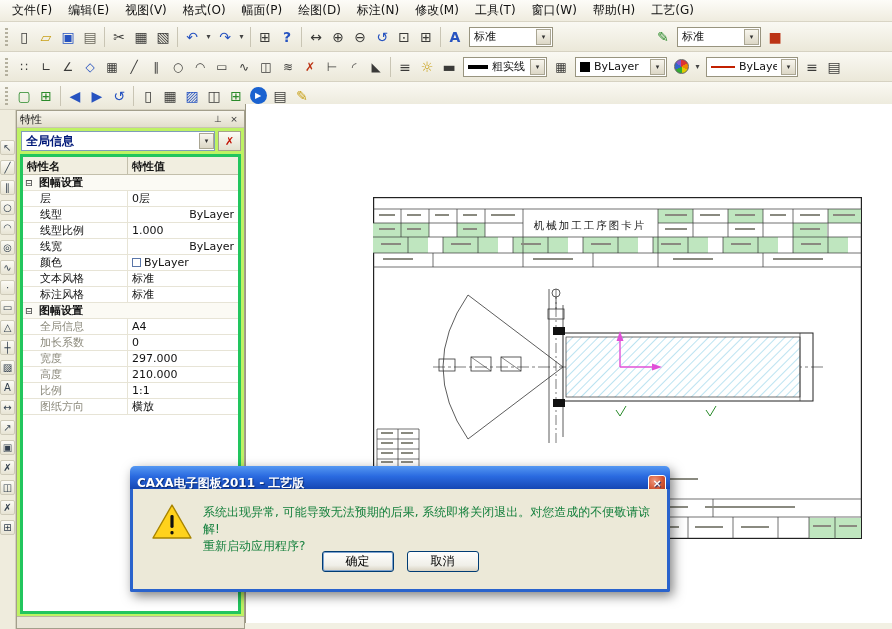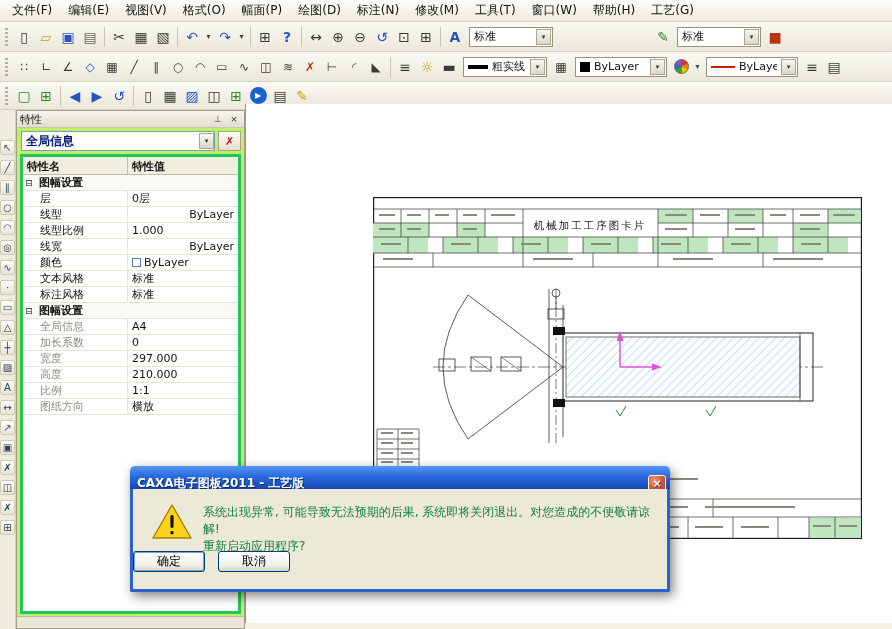--- a/index.html
+++ b/index.html
@@ -73,7 +73,7 @@
 .dlg-body{position:relative;height:103px;background:#ece9d8;border:3px solid #2a63cc;border-top:0;border-radius:0 0 2px 2px}
 .warn{position:absolute;left:19px;top:15px}
 .dlg-msg{position:absolute;left:70px;top:15px;right:12px;font-size:12px;line-height:17px;color:#15803d}
-.dlg-buttons{position:absolute;left:0;right:0;top:62px;display:flex;justify-content:flex-start;gap:13px}
+.dlg-buttons{position:absolute;left:0;right:0;top:62px;display:flex;justify-content:center;gap:13px}
 .btn{width:72px;height:21px;font-size:12px;color:#000;background:linear-gradient(#fefefe,#f0efe8 70%,#d8d2c2);border:1px solid #003c74;border-radius:3px;text-align:center;line-height:19px;cursor:default}
 .btn.default{box-shadow:0 0 0 1px #7da2ce inset}
 </style>

